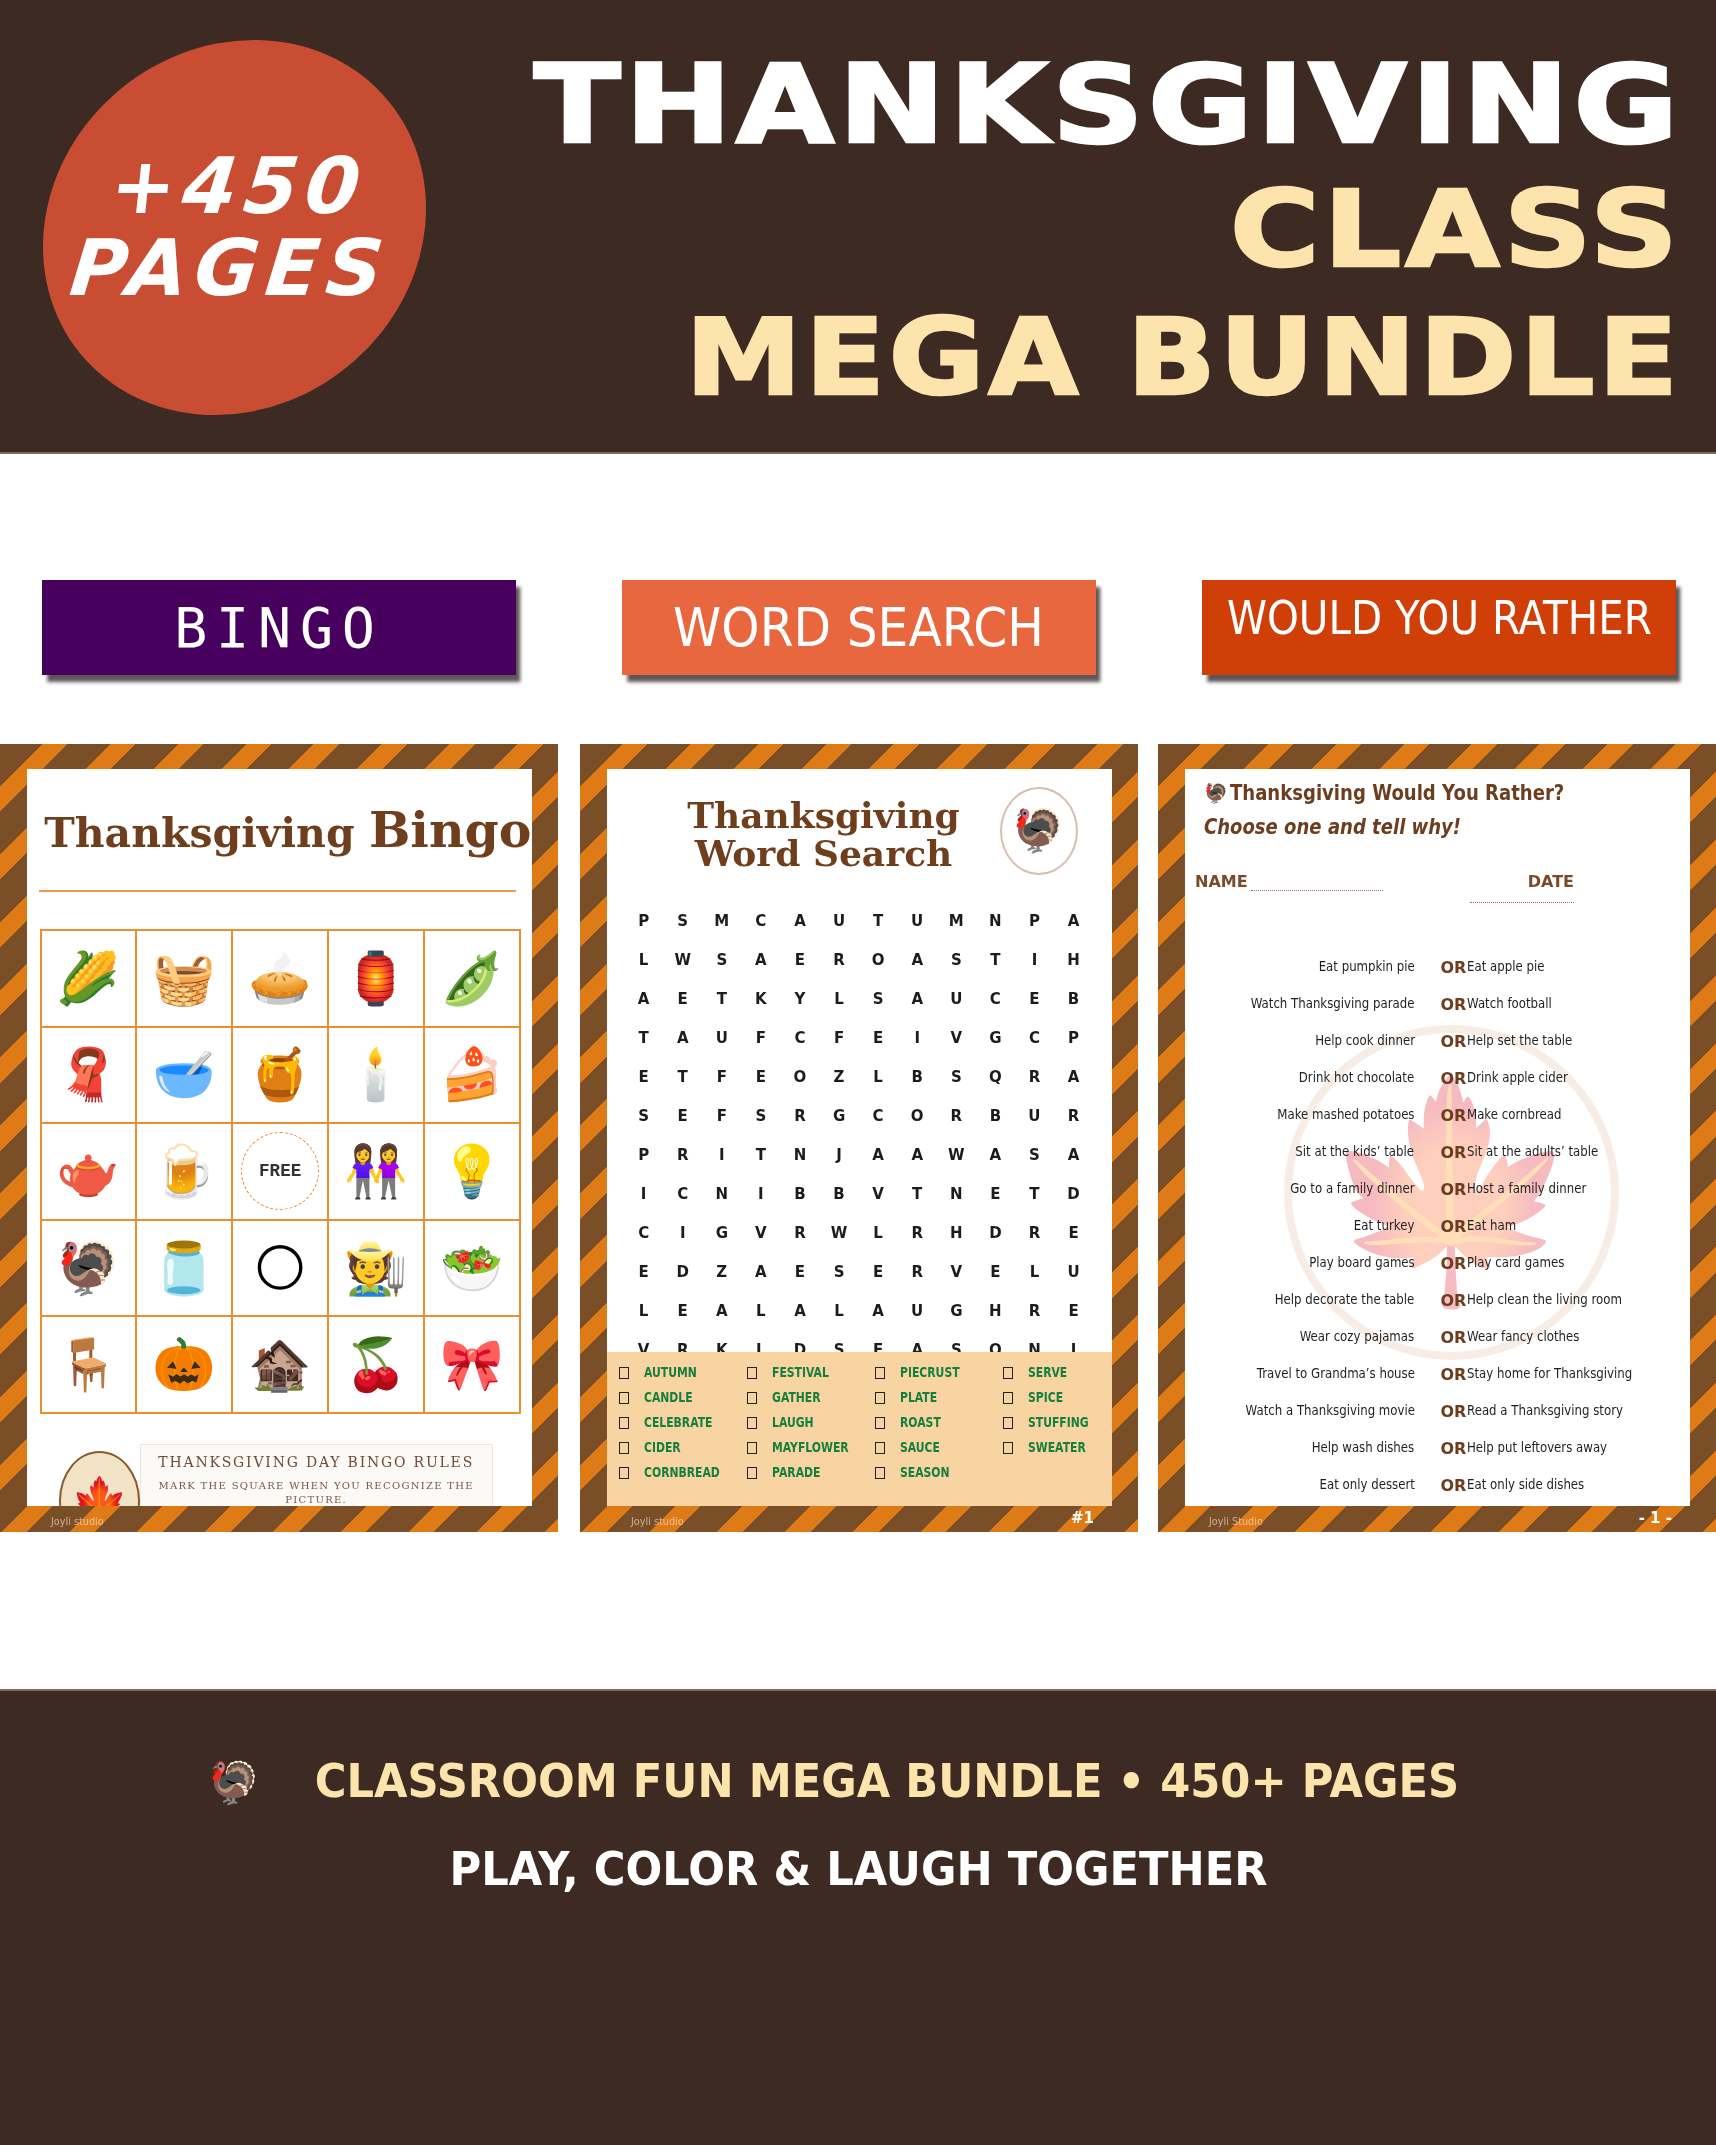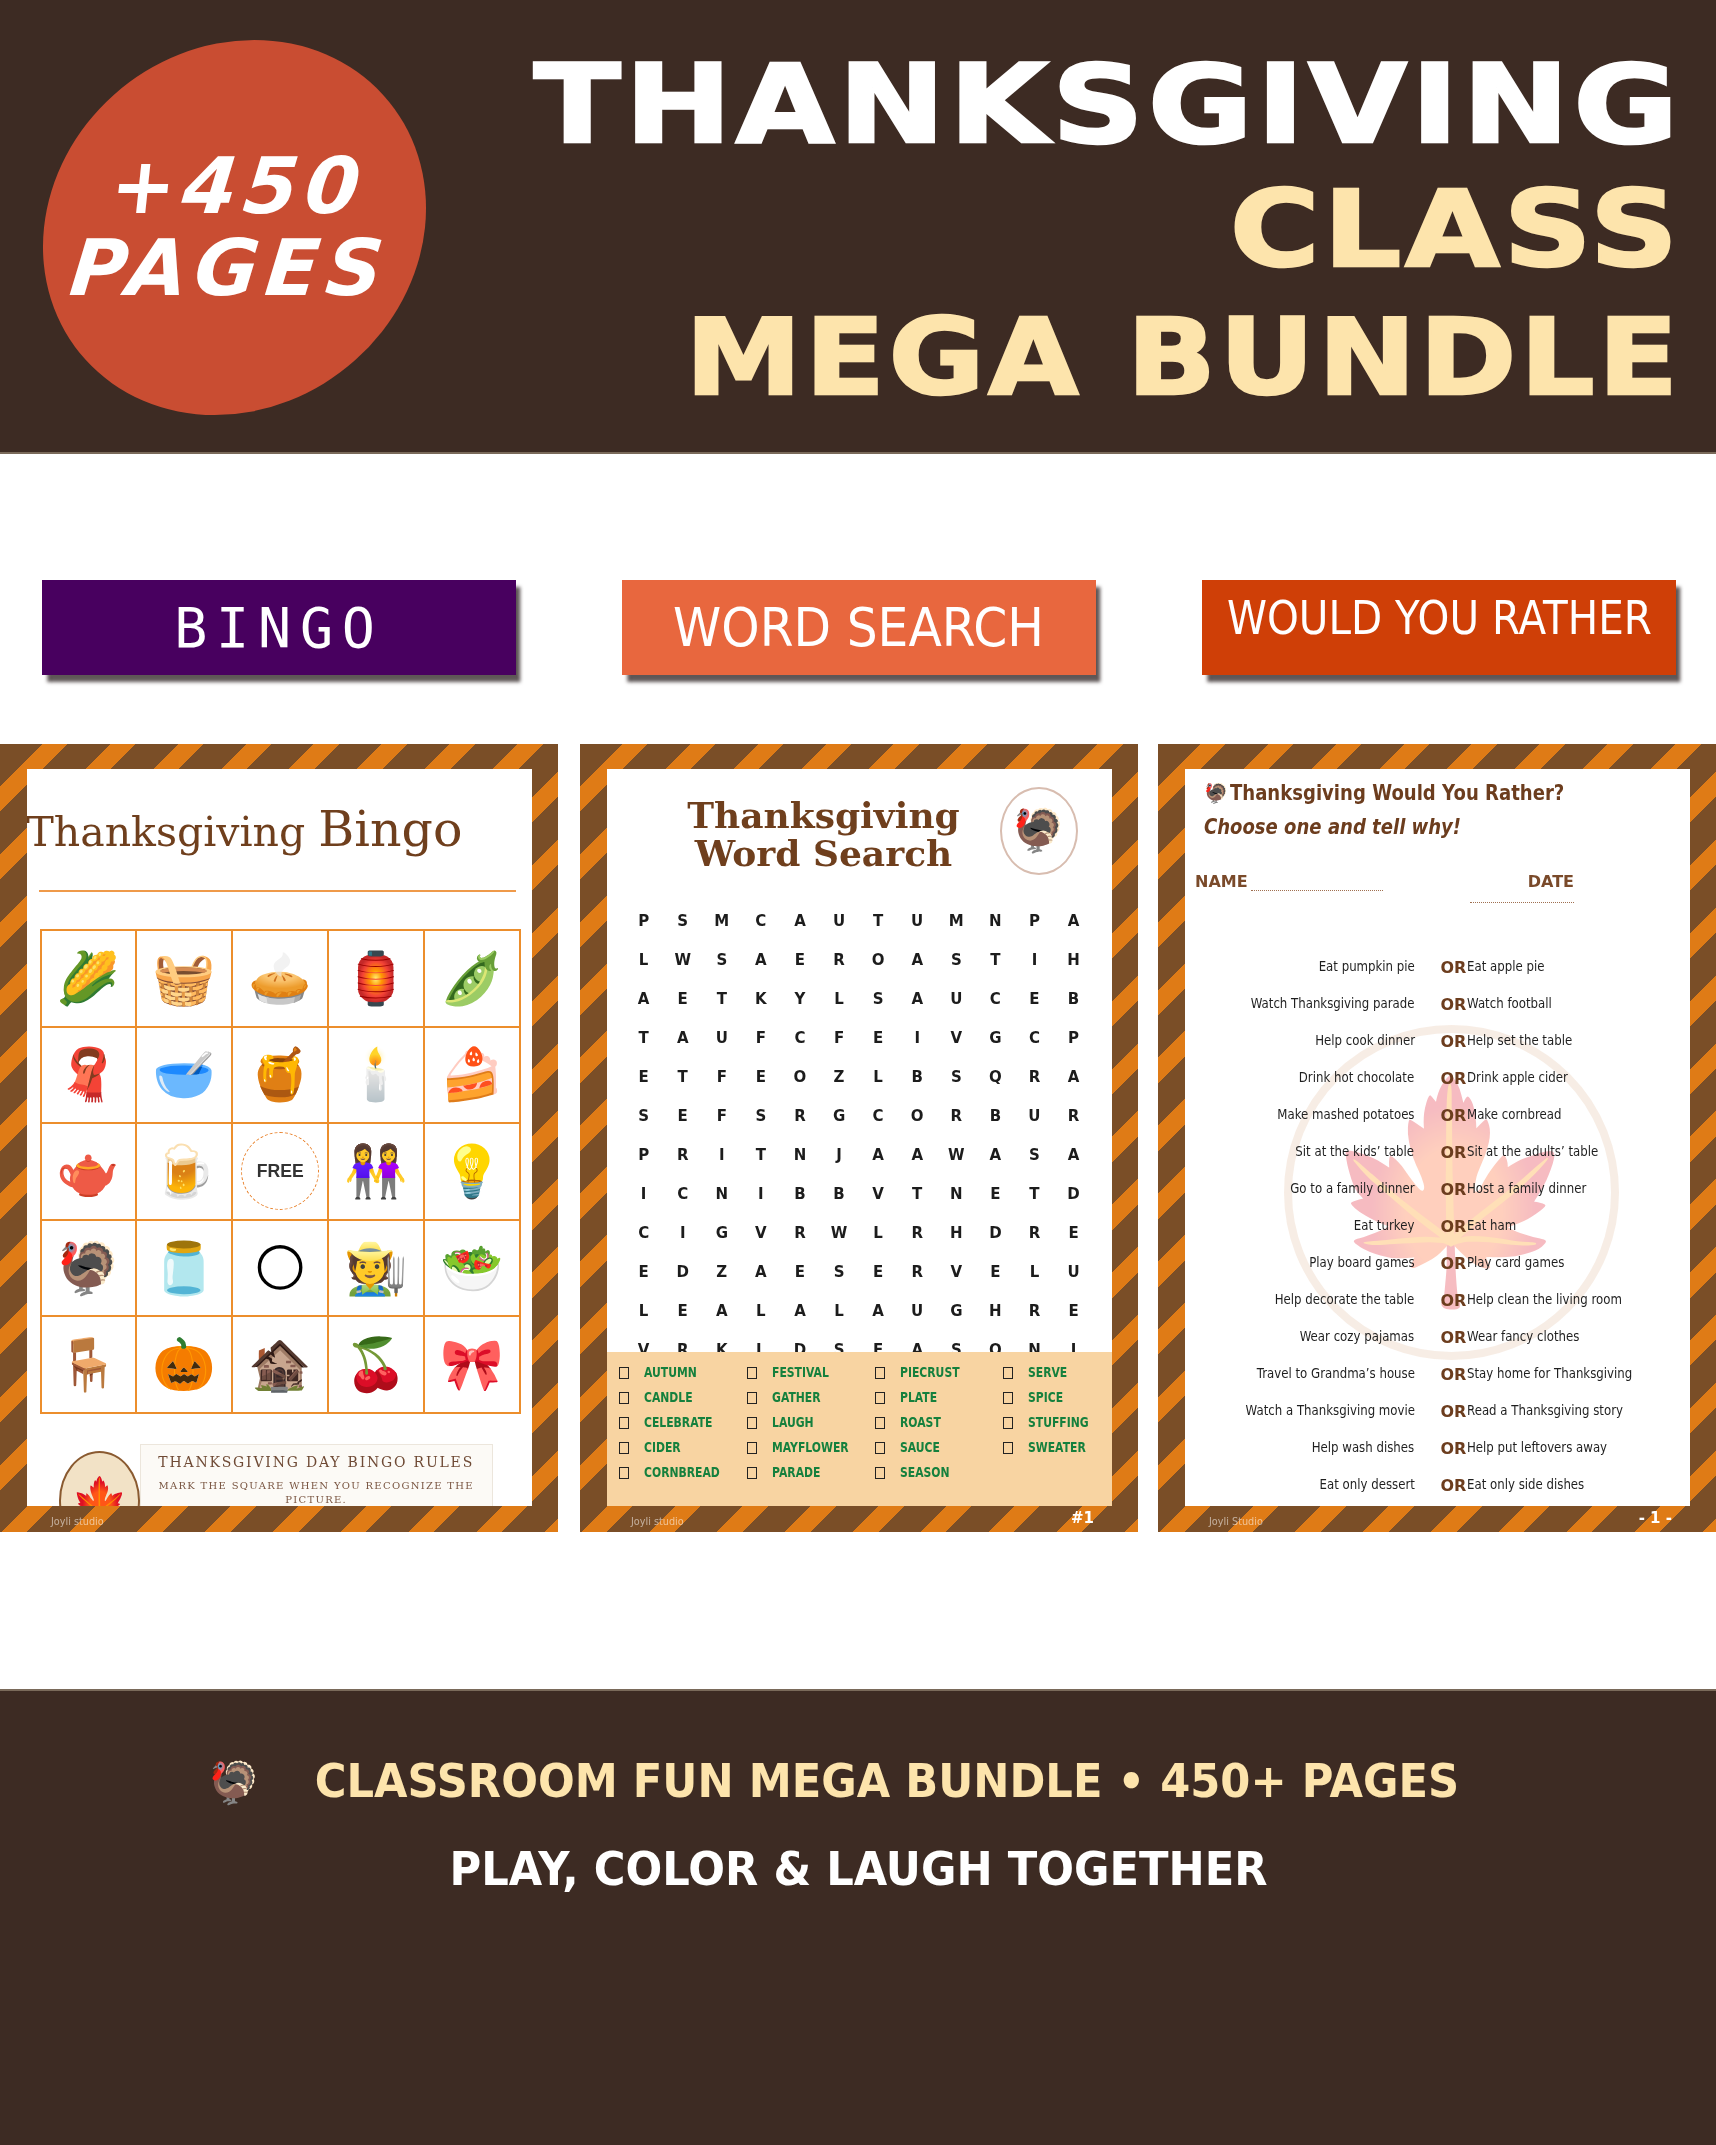--- a/index.html
+++ b/index.html
@@ -63,8 +63,8 @@
 
   
   .bingo-title {
-    position: absolute; left: 0; right: 0; top: 32px; text-align: left;
-    font-family: "DejaVu Serif", serif; font-weight: normal; color: #6f3f1d; font-size: 41px;
+    position: absolute; left: 0; right: 0; top: 32px; text-align: right;
+    font-family: "DejaVu Serif", serif; font-weight: bold; color: #6f3f1d; font-size: 41px;
   }
   .bingo-title .big { font-size: 49px; }
   .bingo-rule { position: absolute; left: 12.4px; right: 16px; top: 121px; height: 1.8px; background: #ef9a4a; }

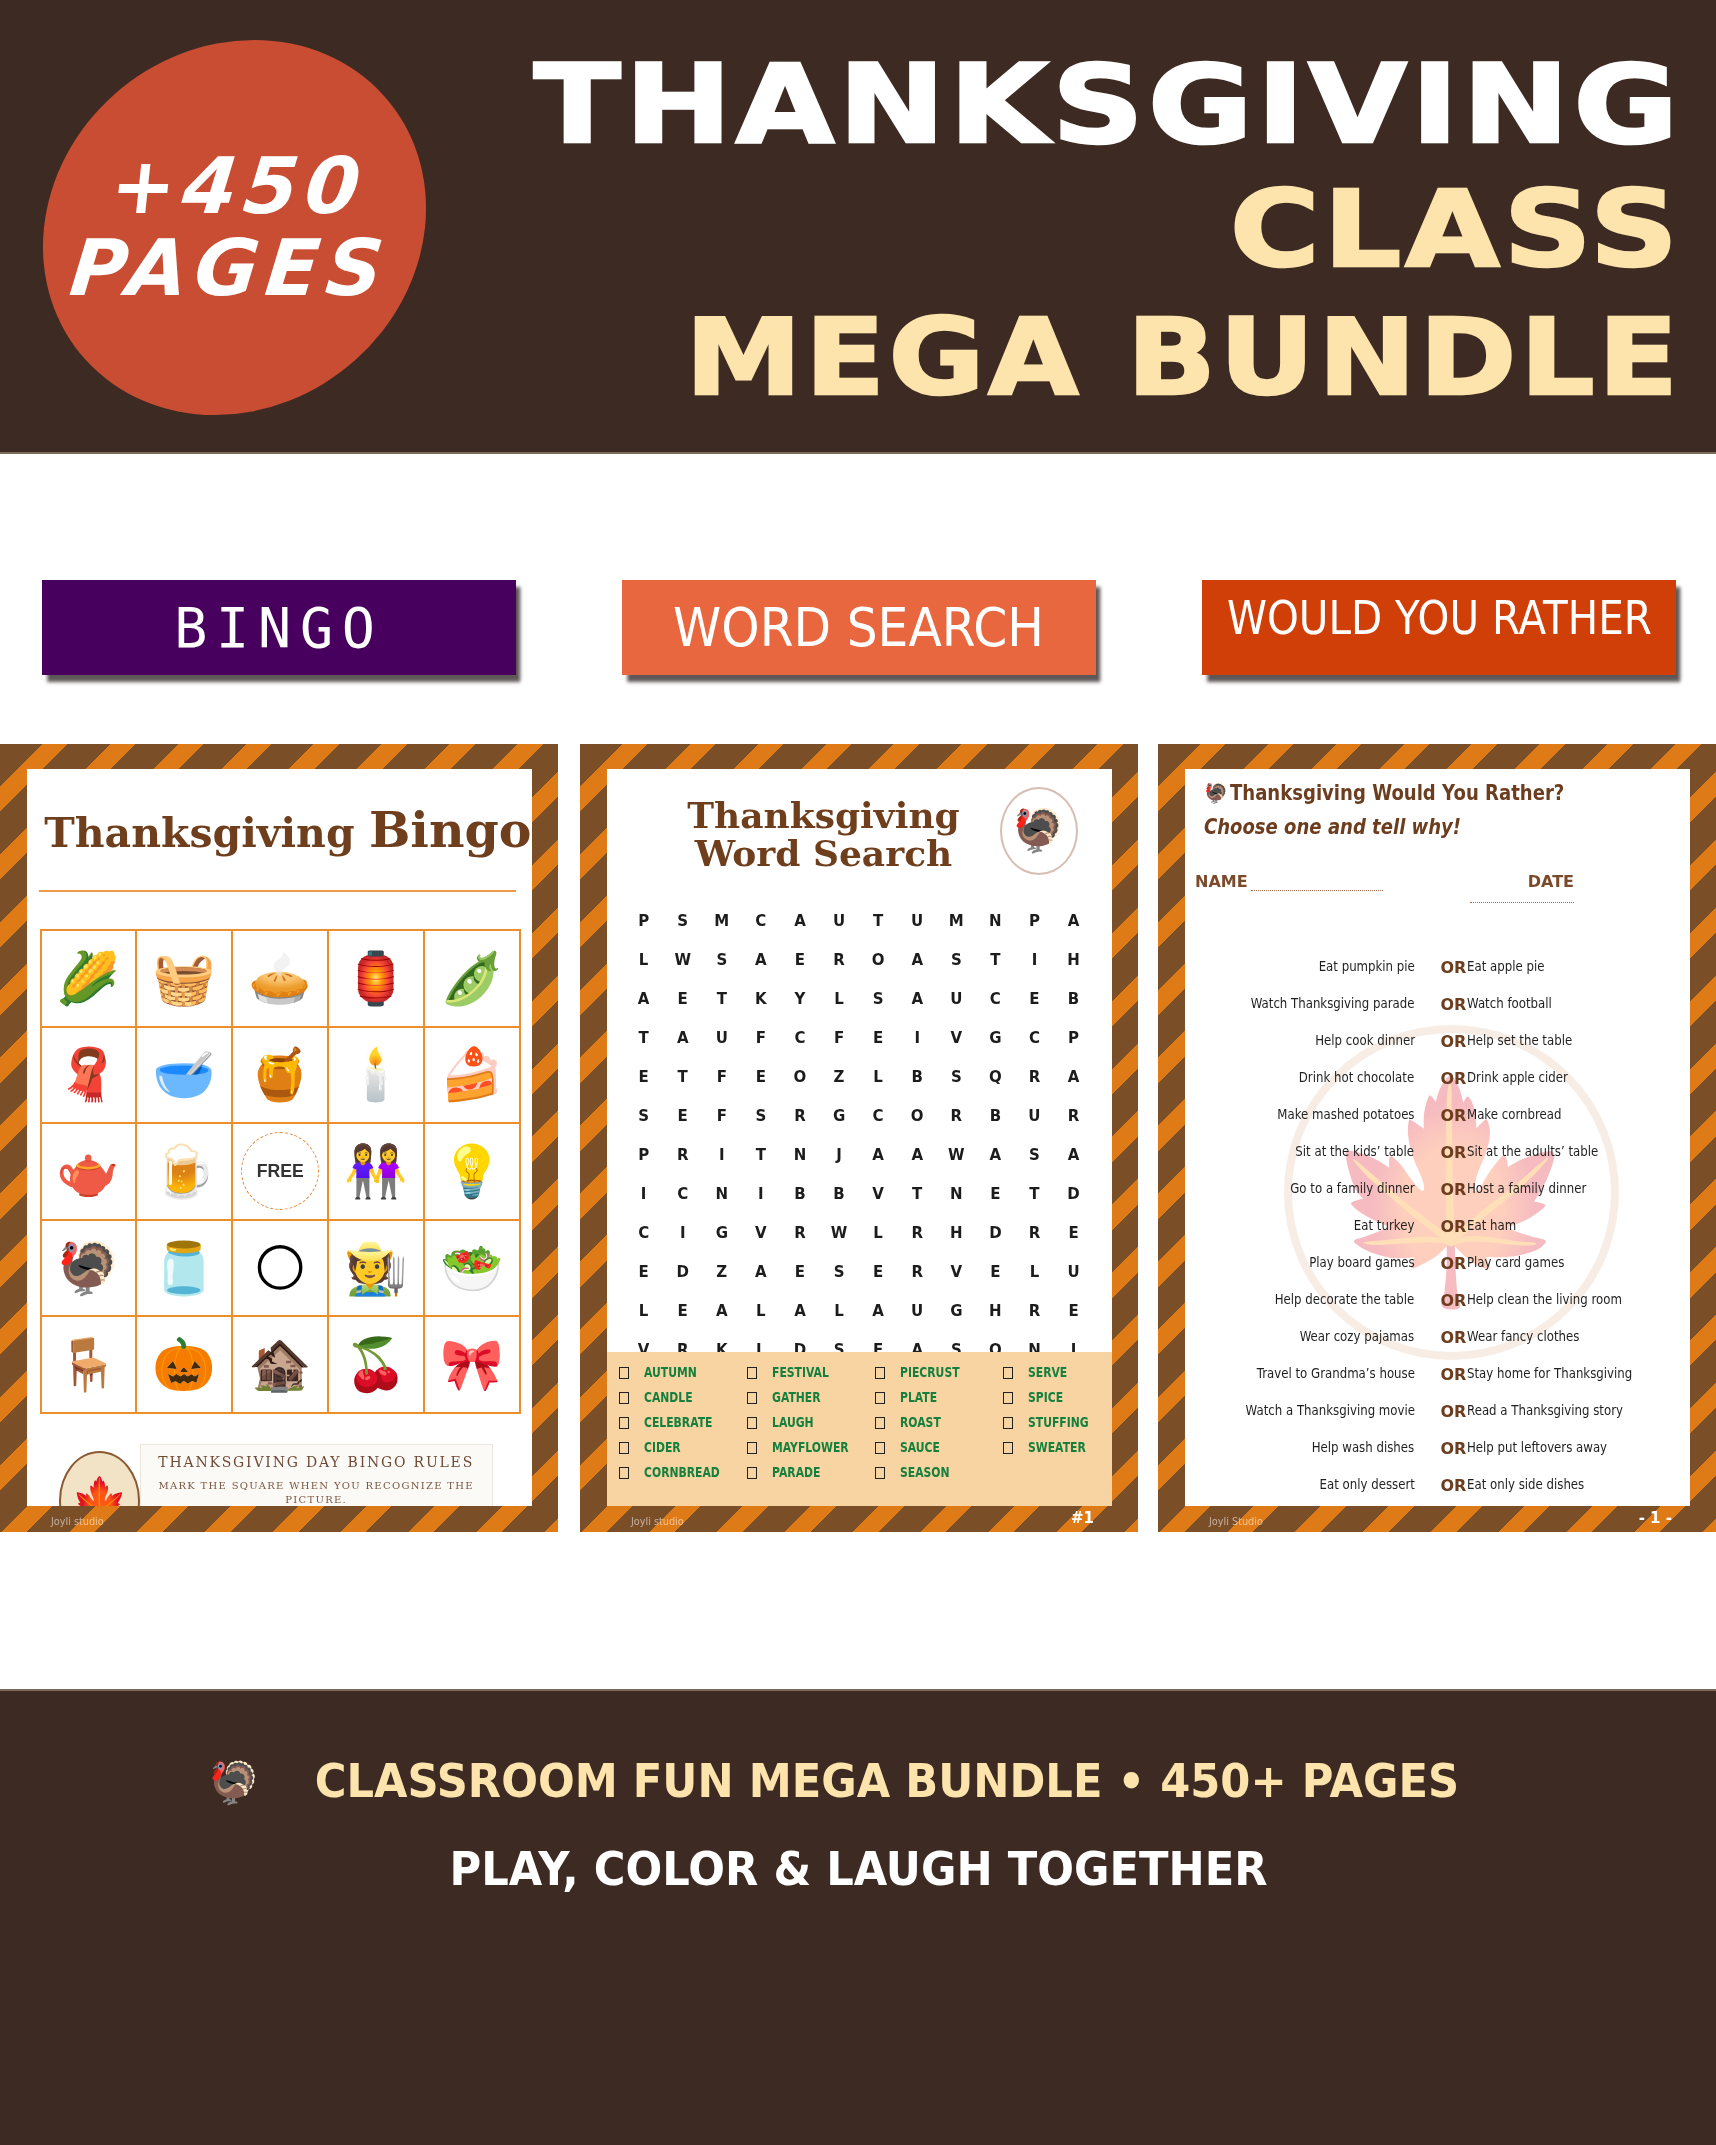--- a/index.html
+++ b/index.html
@@ -78,7 +78,7 @@
     font-size: 51px; line-height: 1;
   }
   .bcell.free {
-    font-family: Liberation Sans, sans-serif; font-size: 17.6px; font-weight: bold; color: #333;
+    font-family: Liberation Mono, monospace; font-size: 17.6px; font-weight: bold; color: #333;
     position: relative;
     text-align: center;
   }

